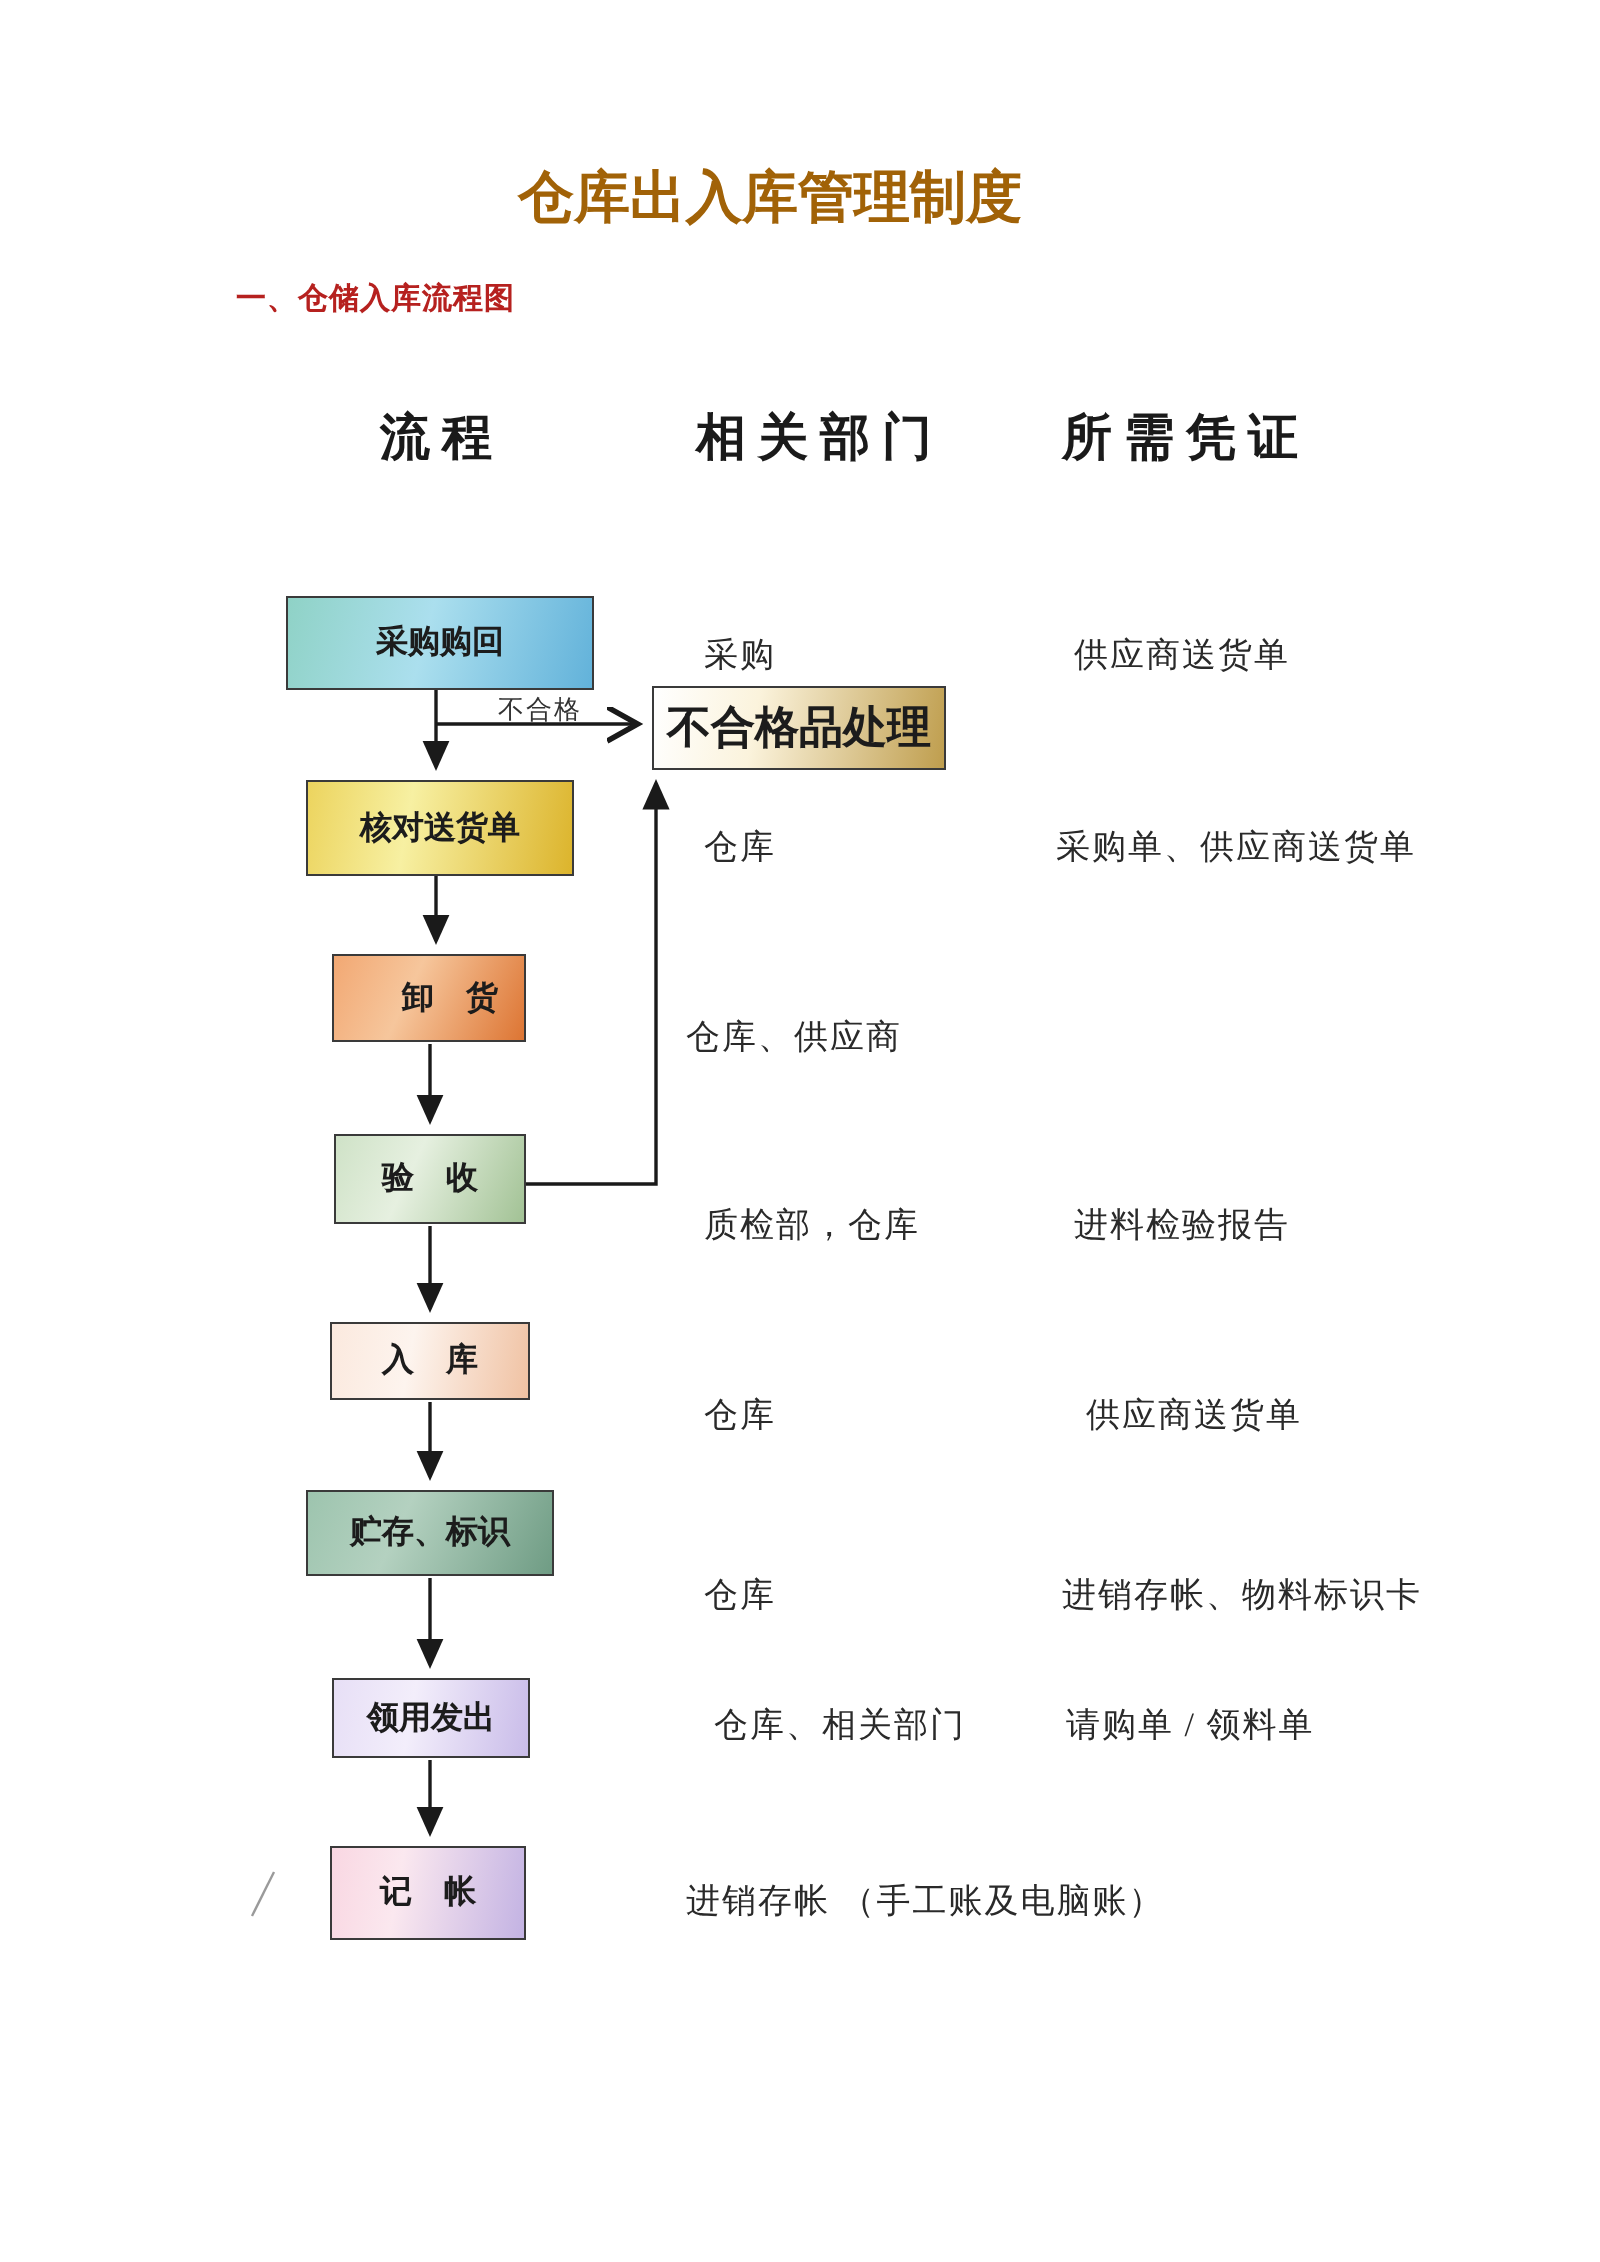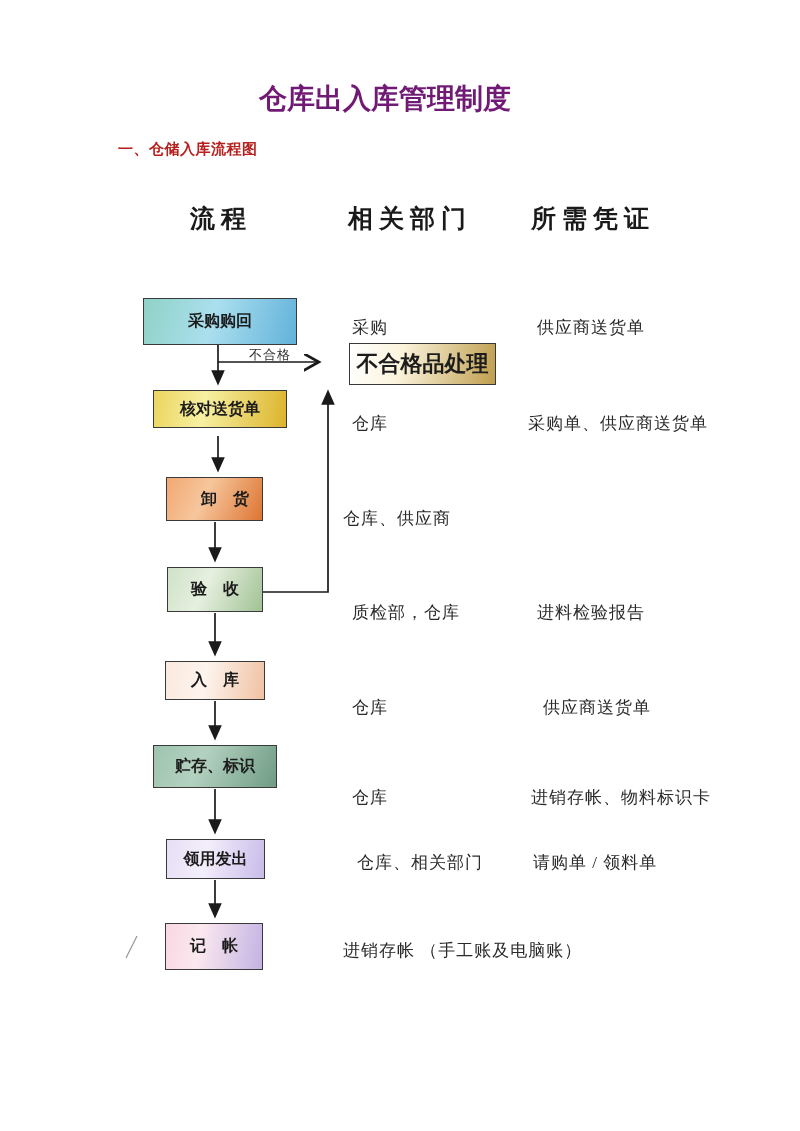--- a/index.html
+++ b/index.html
@@ -19,7 +19,7 @@
     font-family: "Liberation Sans", sans-serif;
     font-weight: 900;
     font-size: 28px;
-    color: #701a75;
+    color: #a16207;
     letter-spacing: 0px;
   }
   .section-heading {

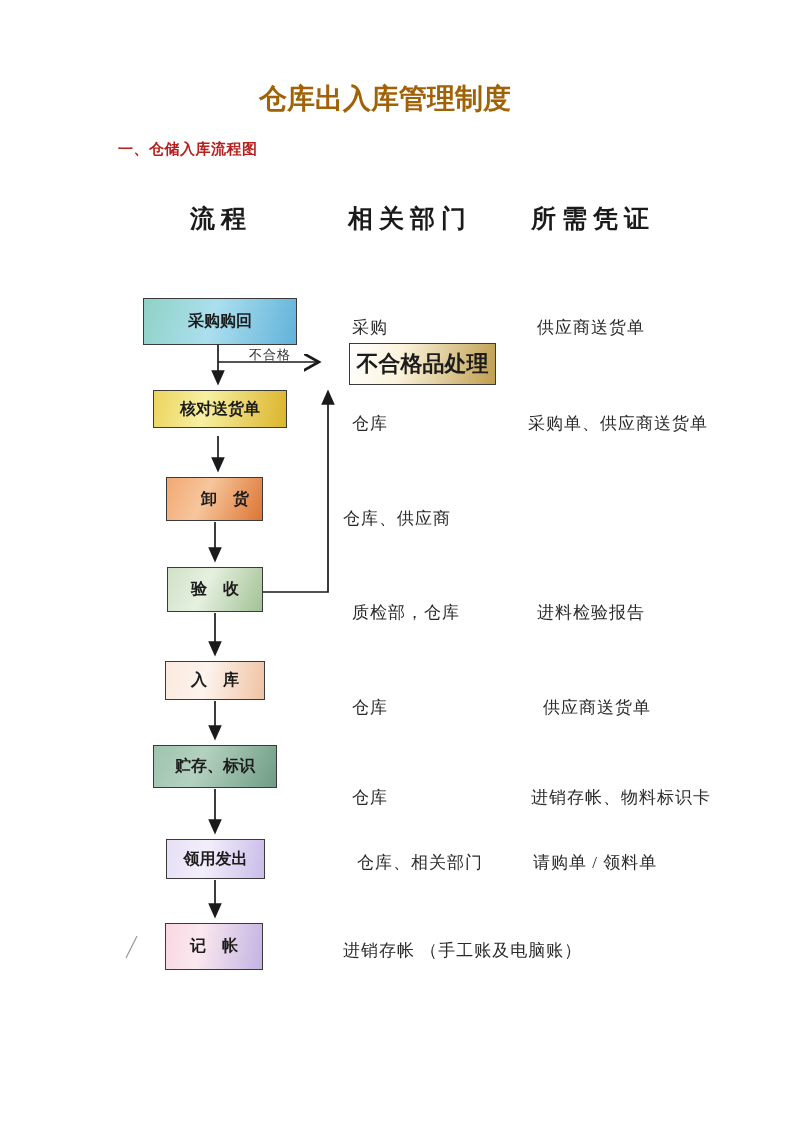--- a/index.html
+++ b/index.html
@@ -147,7 +147,7 @@
     <span>记　帐</span>
   </div>
 
-  <div class="box b-reject" style="left:326px; top:343px; width:147px; height:42px;margin-left:23px;">
+  <div class="box b-reject" style="left:326px; top:343px; width:147px; height:42px;">
     <span>不合格品处理</span>
   </div>
 

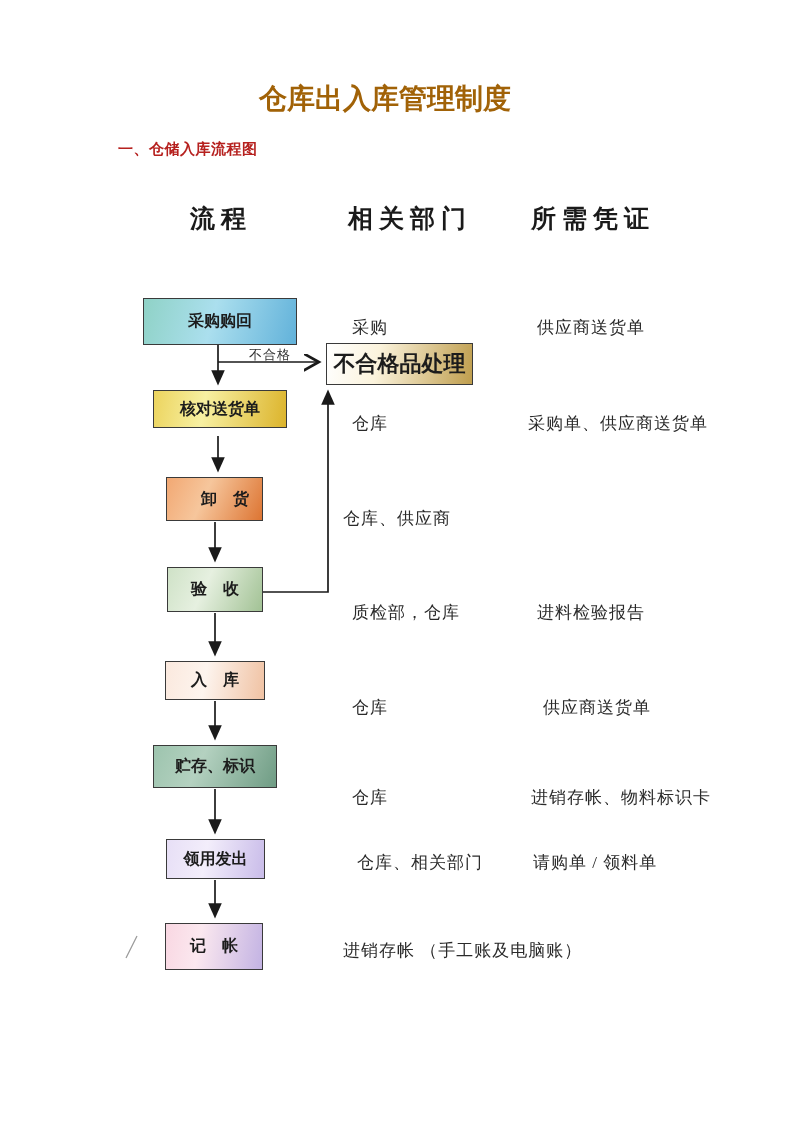--- a/index.html
+++ b/index.html
@@ -125,7 +125,7 @@
   <div class="box b1" style="left:143px; top:298px; width:154px; height:47px;">
     <span>采购购回</span>
   </div>
-  <div class="box b2" style="left:153px; top:390px; width:134px; height:38px;">
+  <div class="box b2" style="left:153px; top:390px; width:134px; height:48px;">
     <span>核对送货单</span>
   </div>
   <div class="box b3" style="left:166px; top:477px; width:97px; height:44px;">

